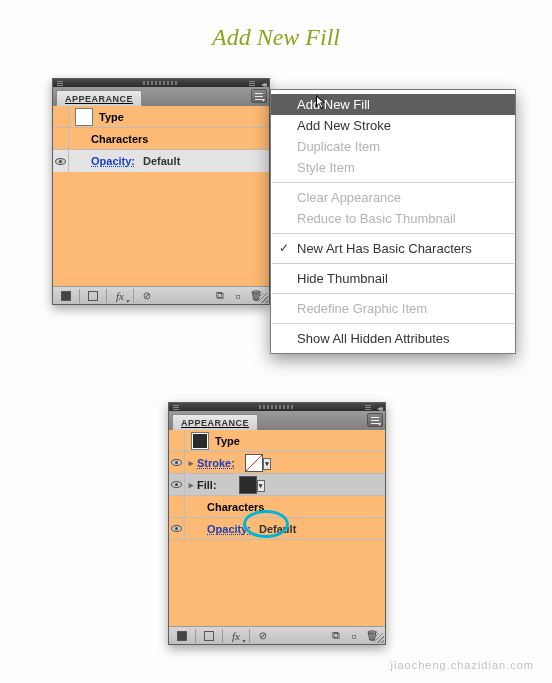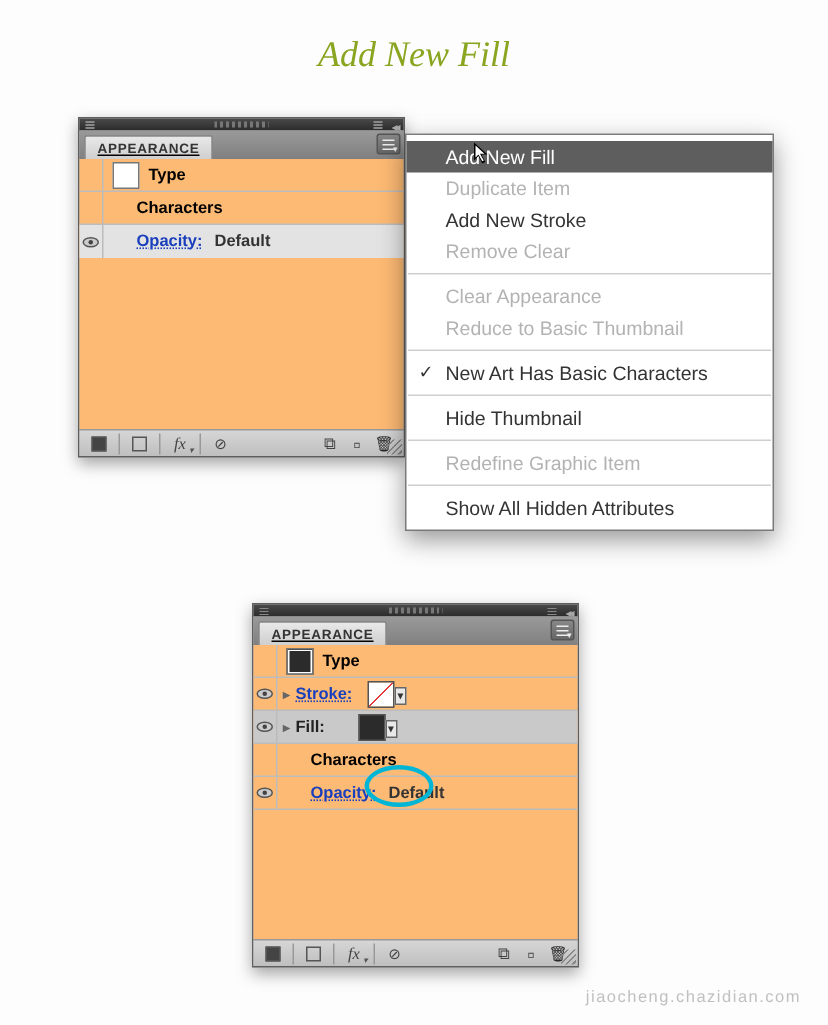--- a/index.html
+++ b/index.html
@@ -135,8 +135,8 @@
 
 <div id="menu1" class="menu">
     <div class="menu-item highlight">Add New Fill</div>
+    <div class="menu-item">Add New Stroke</div>
     <div class="menu-item disabled">Duplicate Item</div>
-    <div class="menu-item">Add New Stroke</div>
     <div class="menu-item disabled">Remove Clear</div>
     <div class="menu-sep"></div>
     <div class="menu-item disabled">Clear Appearance</div>

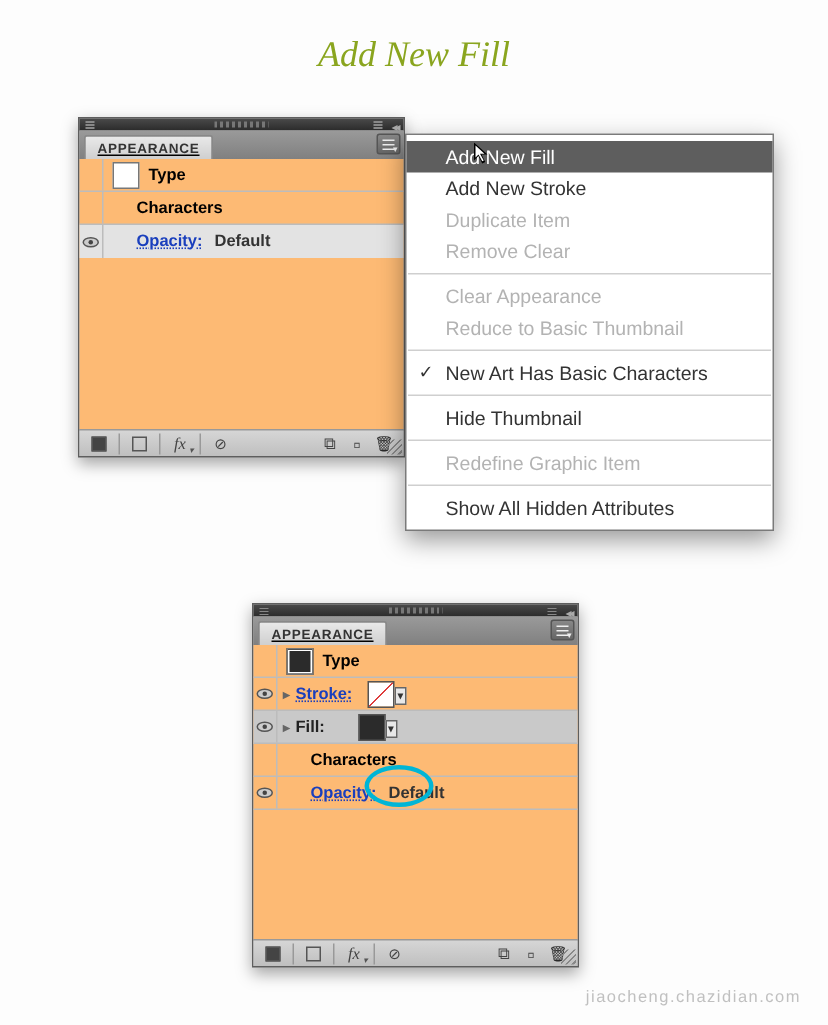--- a/index.html
+++ b/index.html
@@ -137,7 +137,7 @@
     <div class="menu-item highlight">Add New Fill</div>
     <div class="menu-item">Add New Stroke</div>
     <div class="menu-item disabled">Duplicate Item</div>
-    <div class="menu-item disabled">Remove Clear</div>
+    <div class="menu-item disabled">Style Item</div>
     <div class="menu-sep"></div>
     <div class="menu-item disabled">Clear Appearance</div>
     <div class="menu-item disabled">Reduce to Basic Thumbnail</div>

